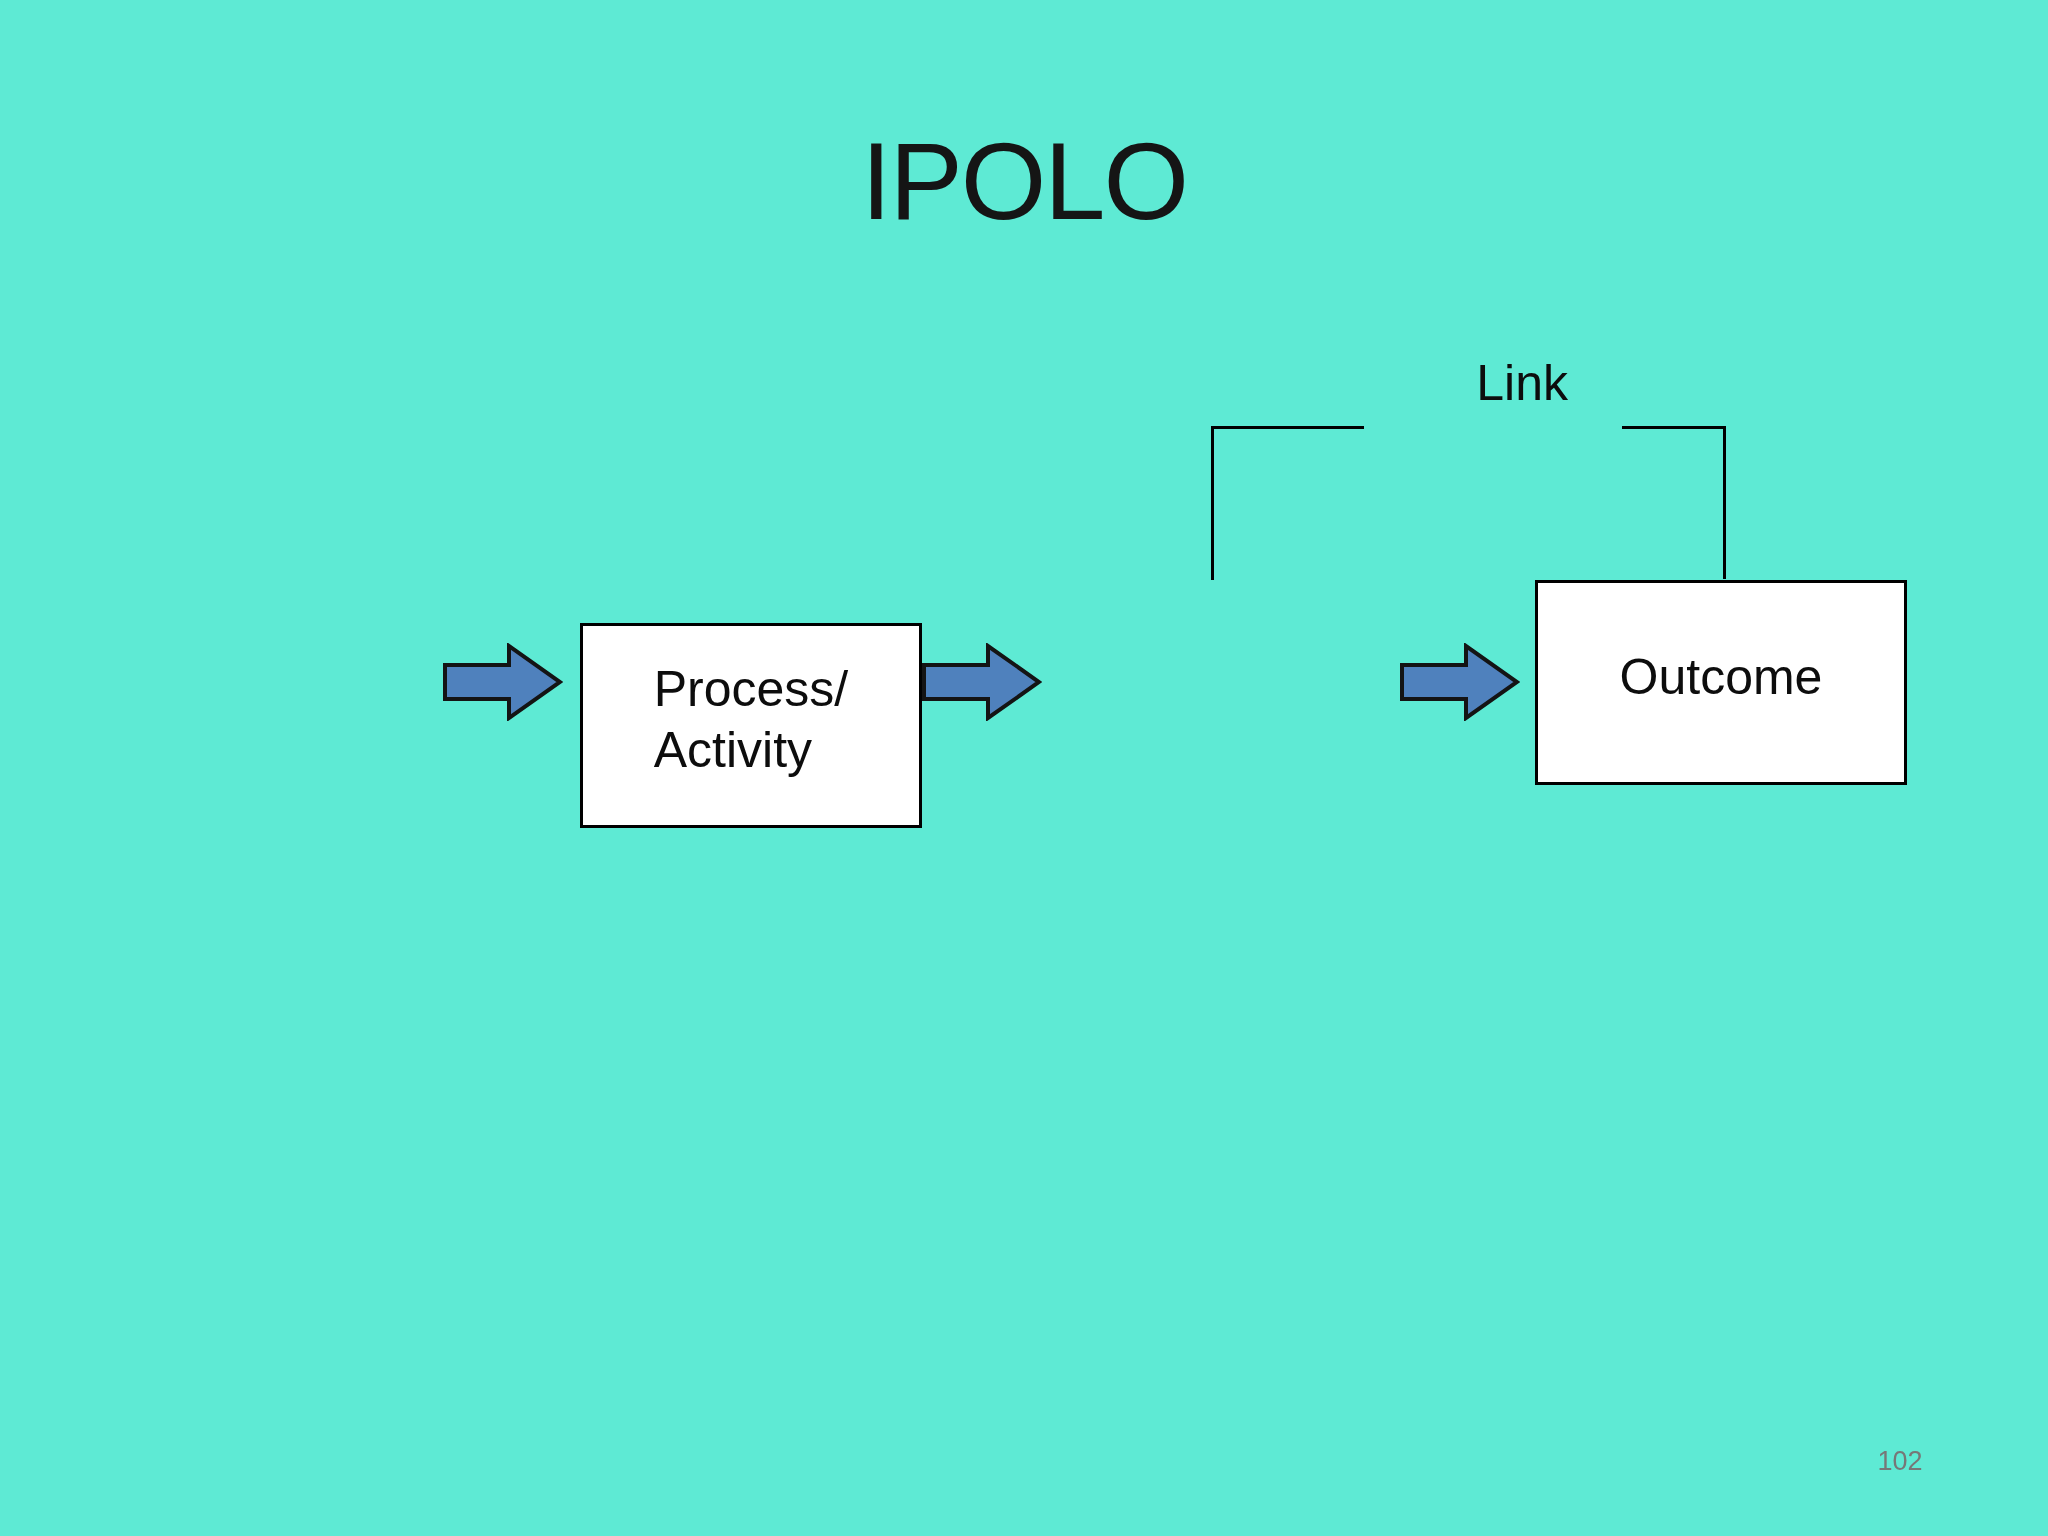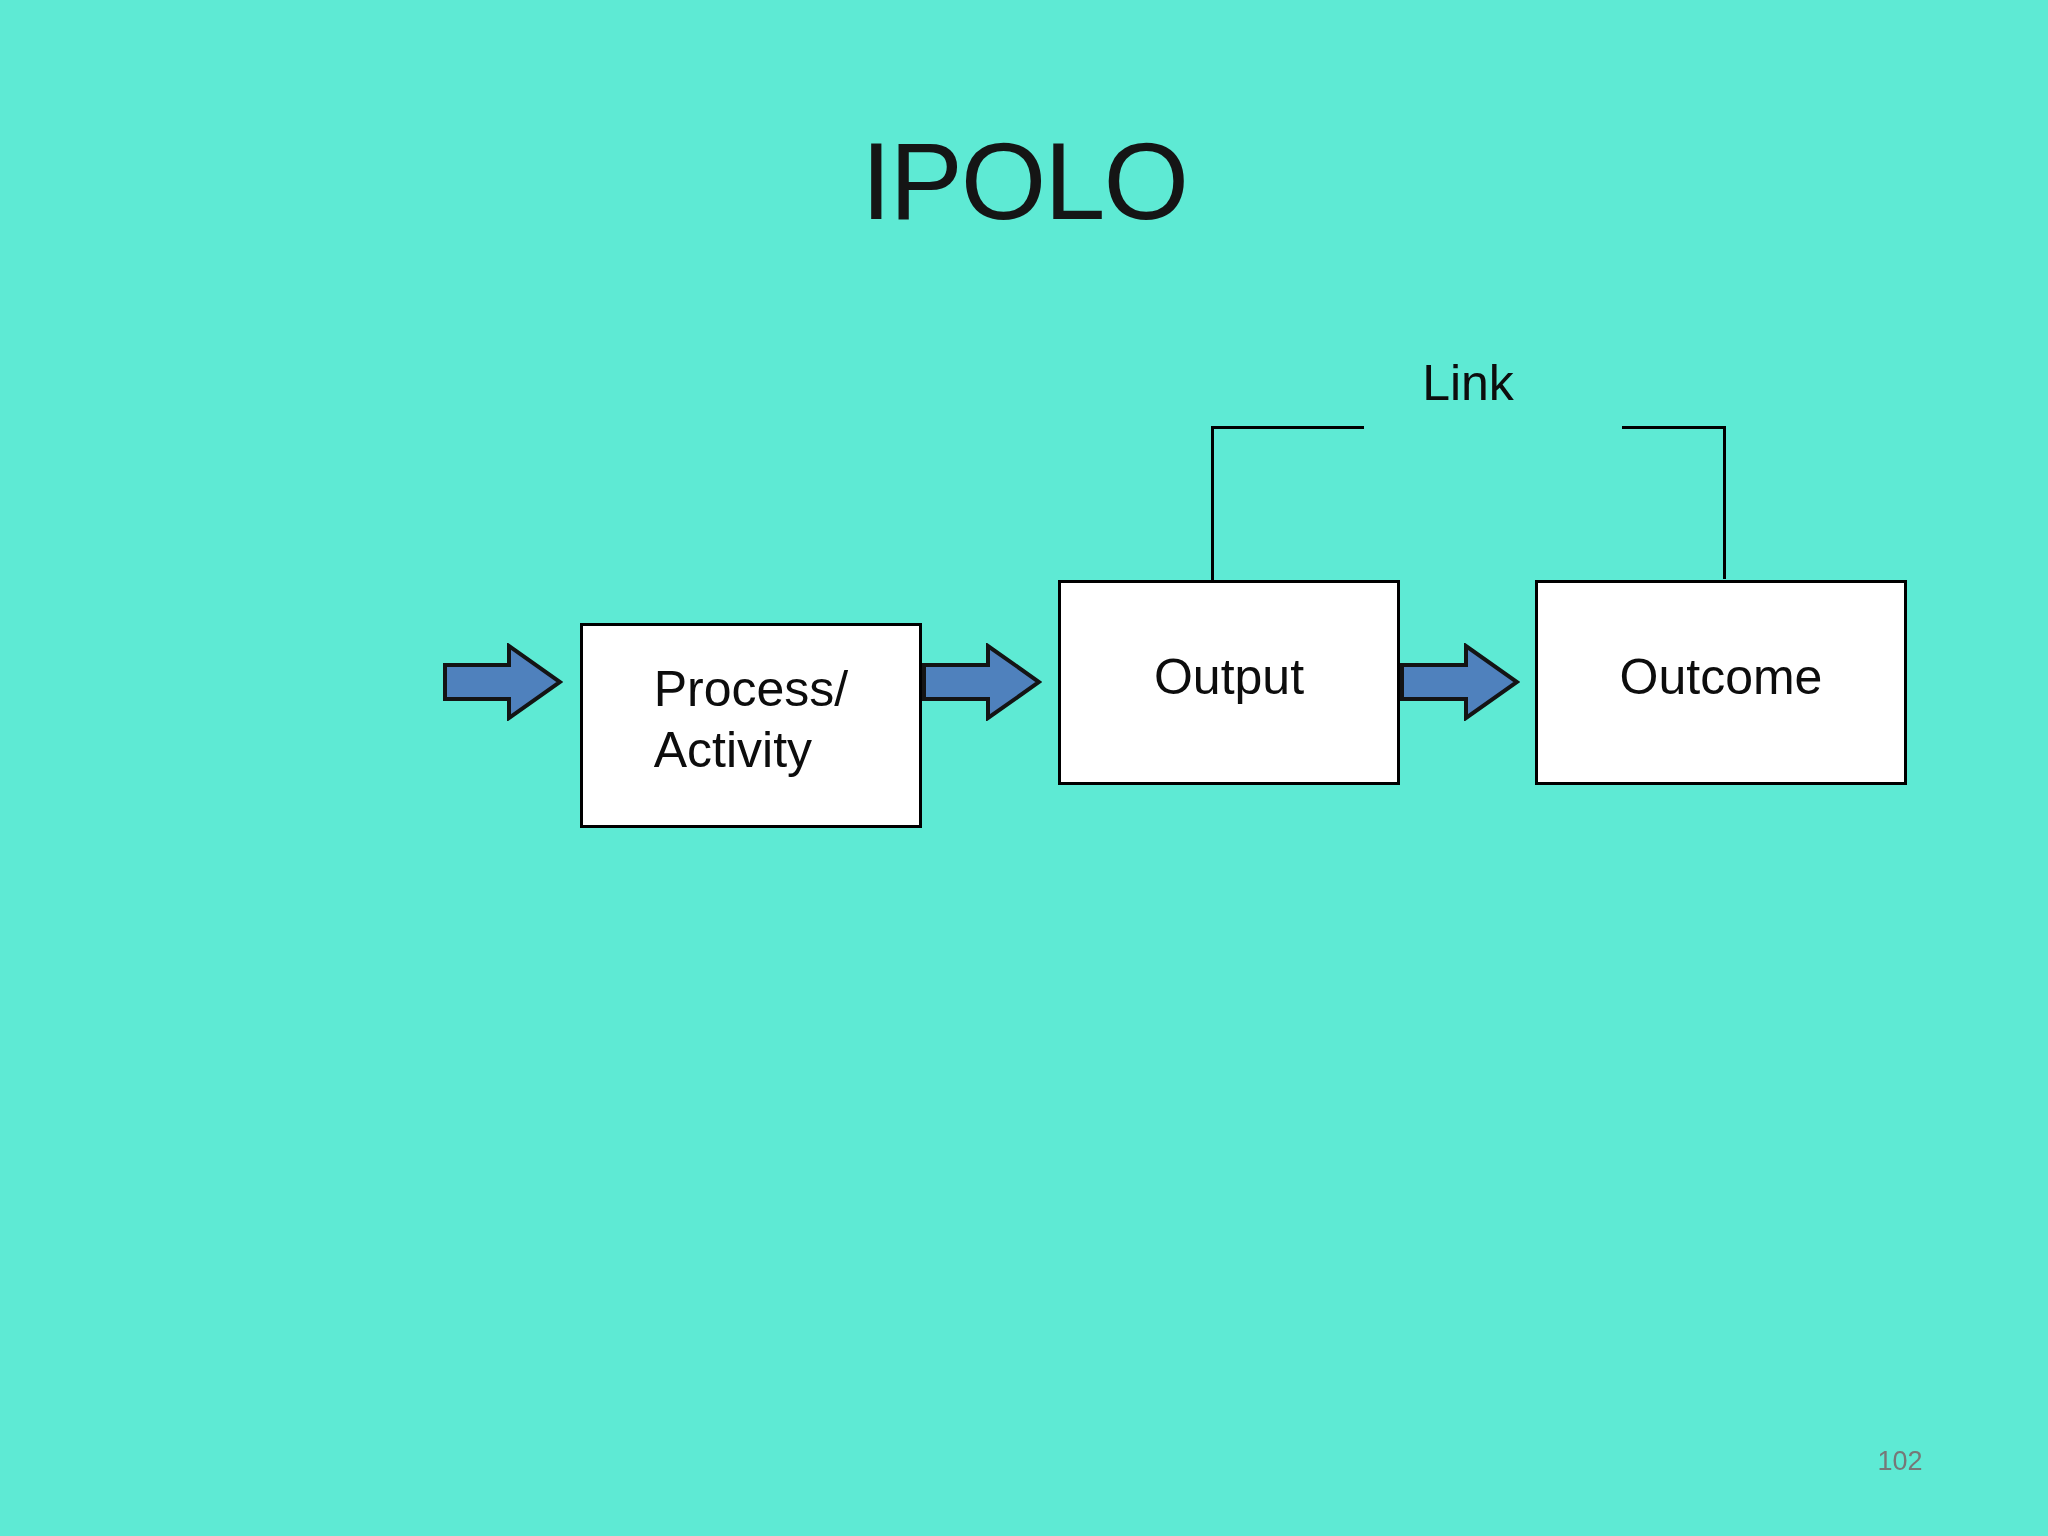--- a/index.html
+++ b/index.html
@@ -48,7 +48,7 @@
   .link-label{
     position:absolute;
     left:1368px;top:356px;width:200px;
-    text-align:center;
+    text-align:right;
     font-size:50px;line-height:1.1;
     color:#0d0d0d;
   }

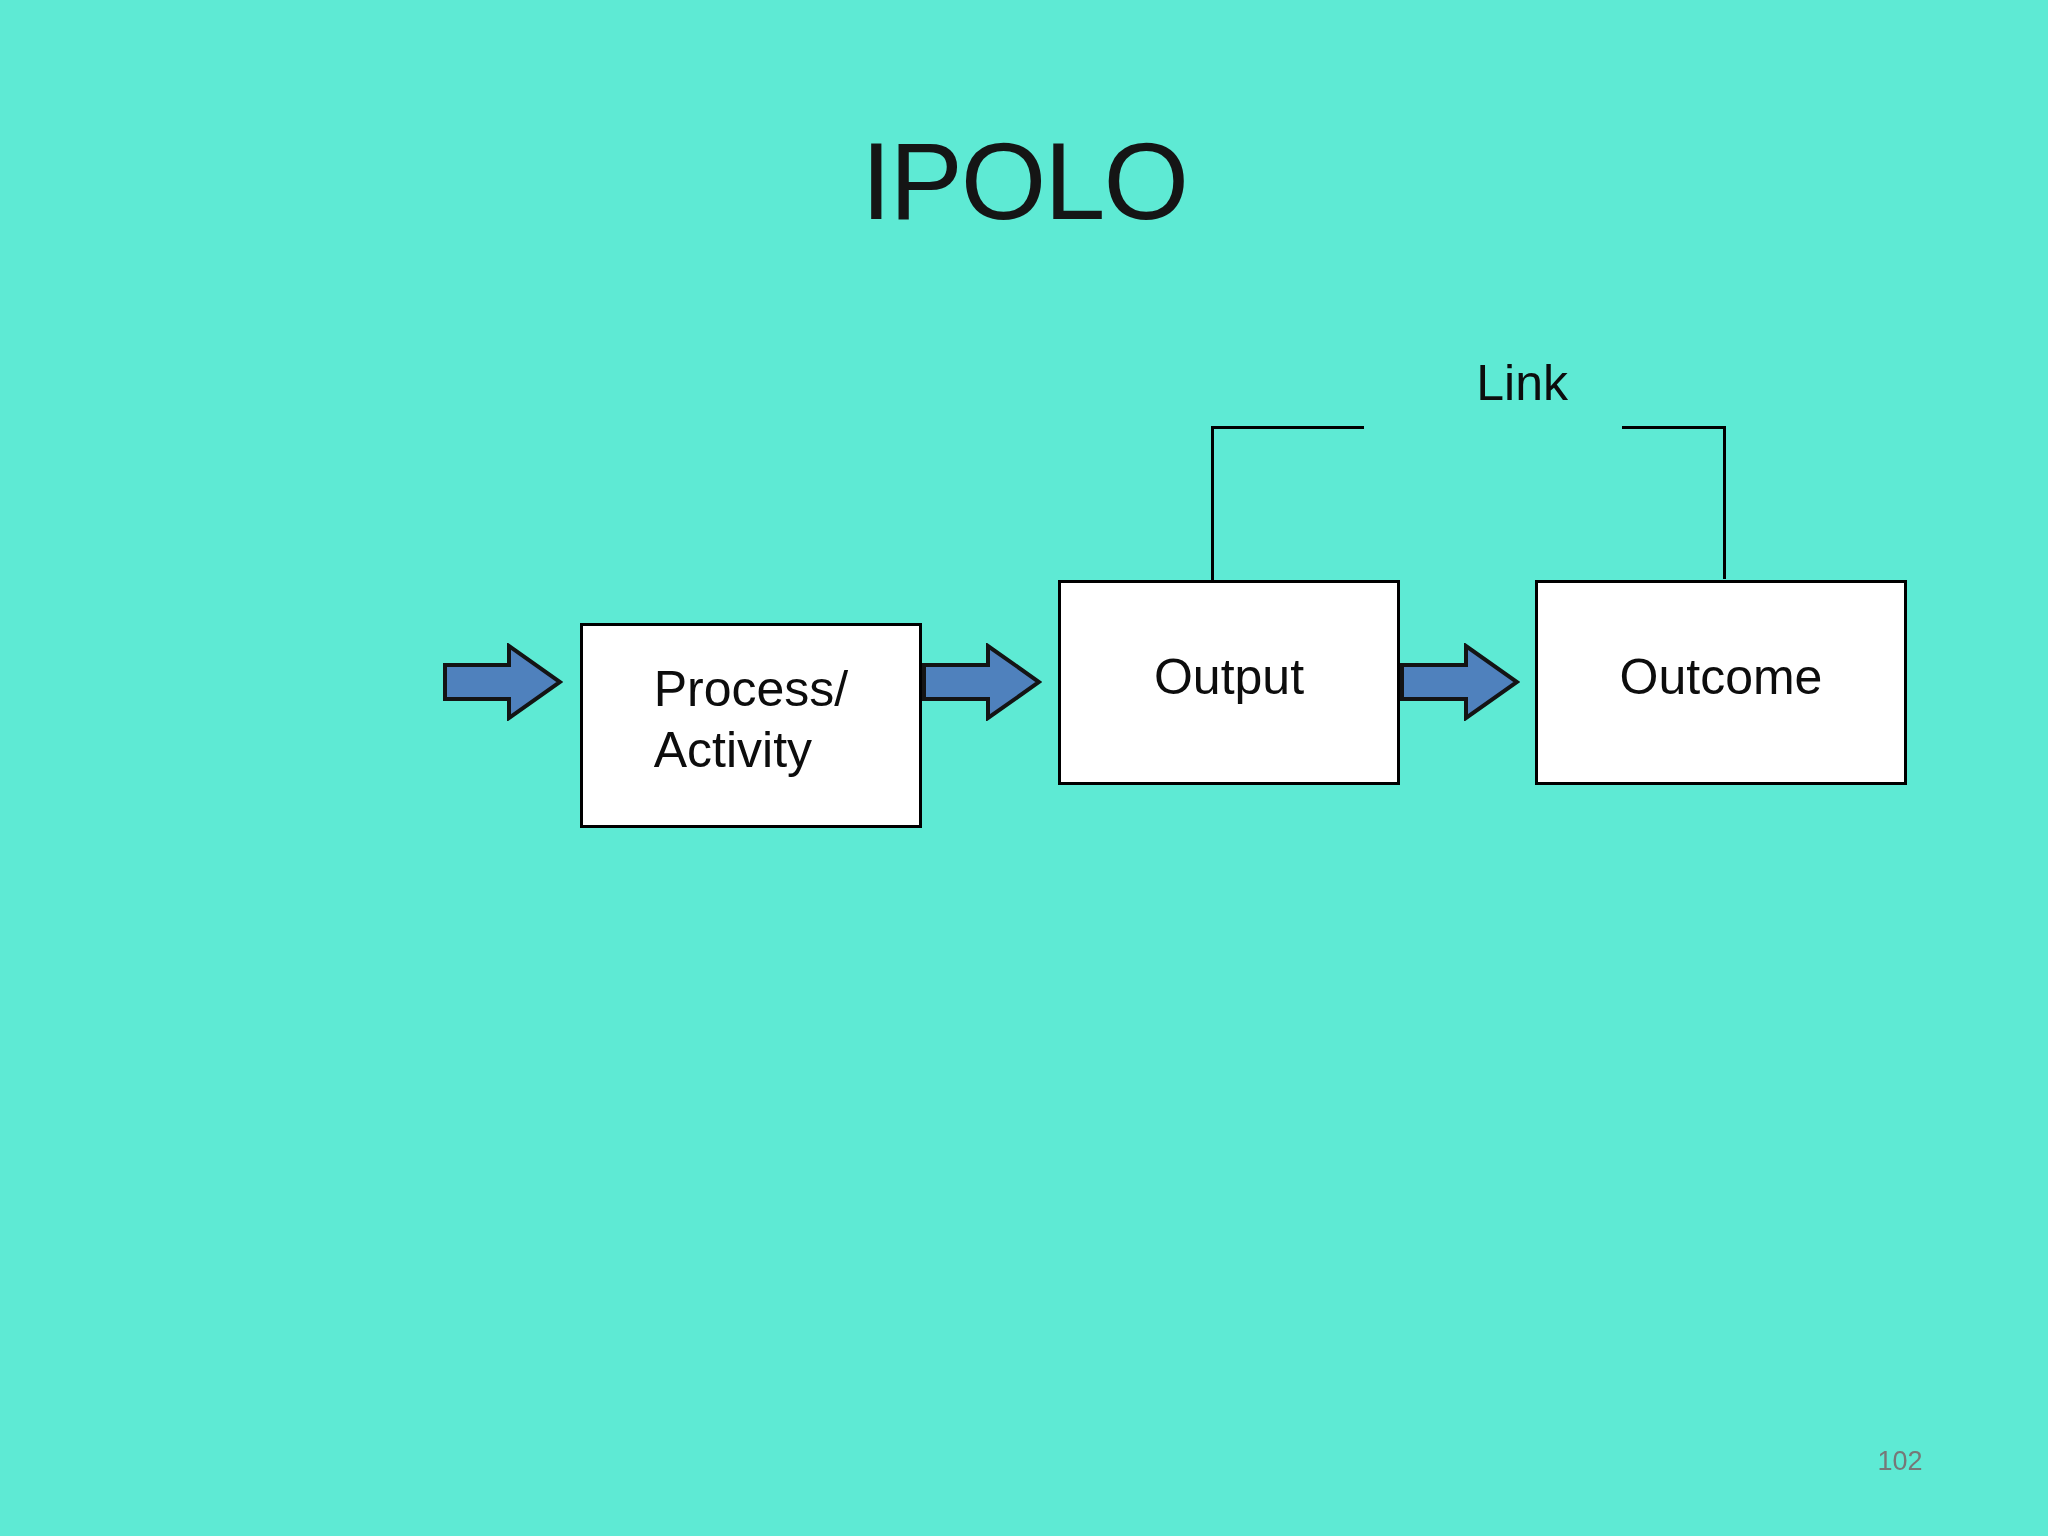--- a/index.html
+++ b/index.html
@@ -72,9 +72,6 @@
     <span class="two-line"><span>Process/</span><br><span>Activity</span></span>
   </div>
 
-  <div class="box box-output">
-    <span>Output</span>
-  </div>
 
   <div class="box box-outcome">
     <span>Outcome</span>

